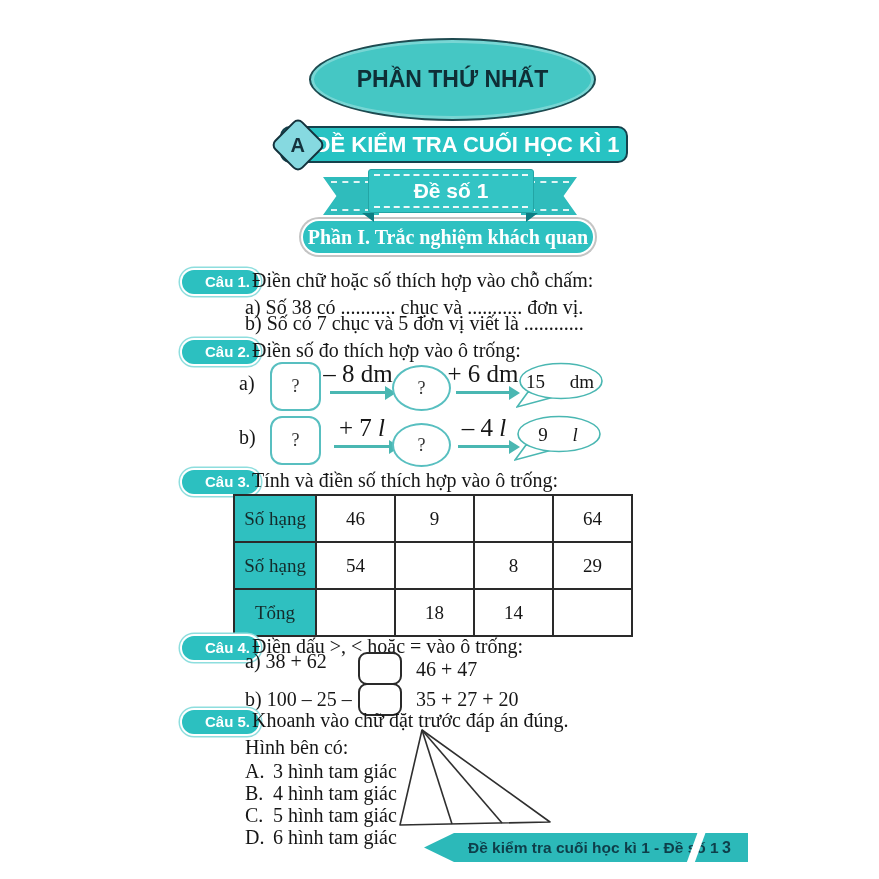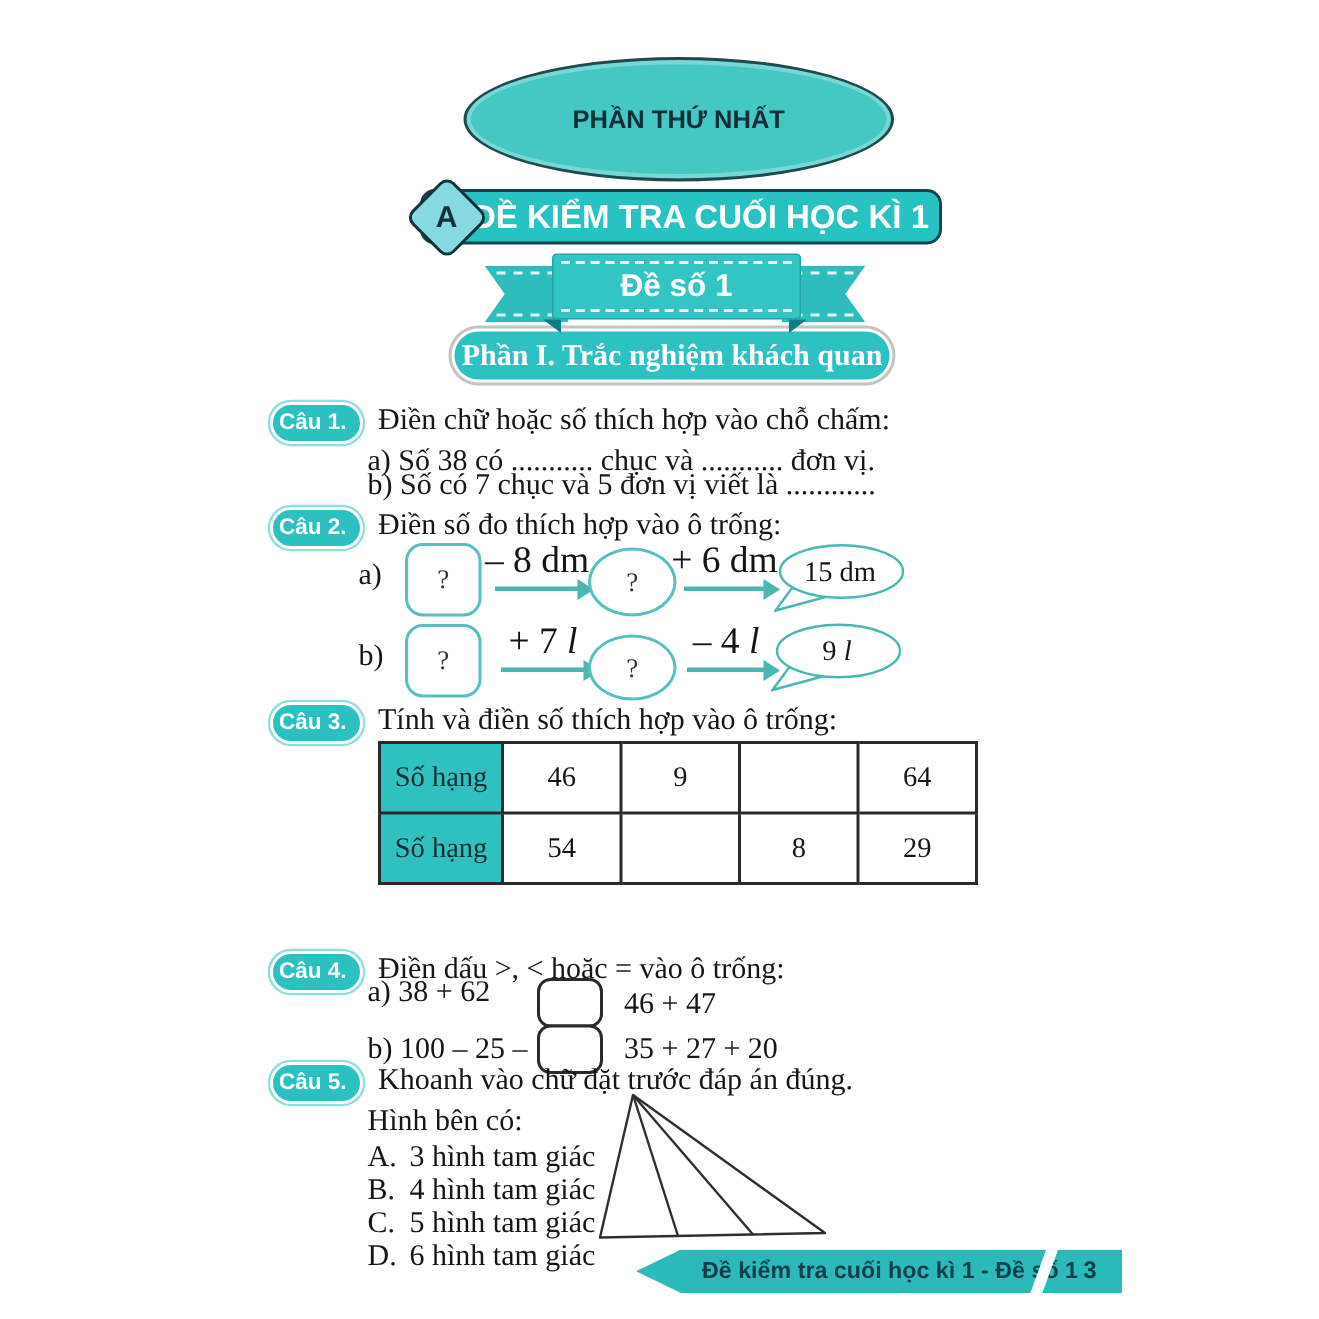--- a/index.html
+++ b/index.html
@@ -17,7 +17,7 @@
     box-shadow:inset 0 0 0 3px rgba(255,255,255,.28);
     display:flex;flex-direction:row;justify-content:center;align-items:center;
     font-family:"Liberation Sans","DejaVu Sans",sans-serif;
-    font-weight:bold;font-size:17px;line-height:29px;color:#0f2e36;
+    font-weight:bold;font-size:23px;line-height:29px;color:#0f2e36;
     text-align:center;
   }
 

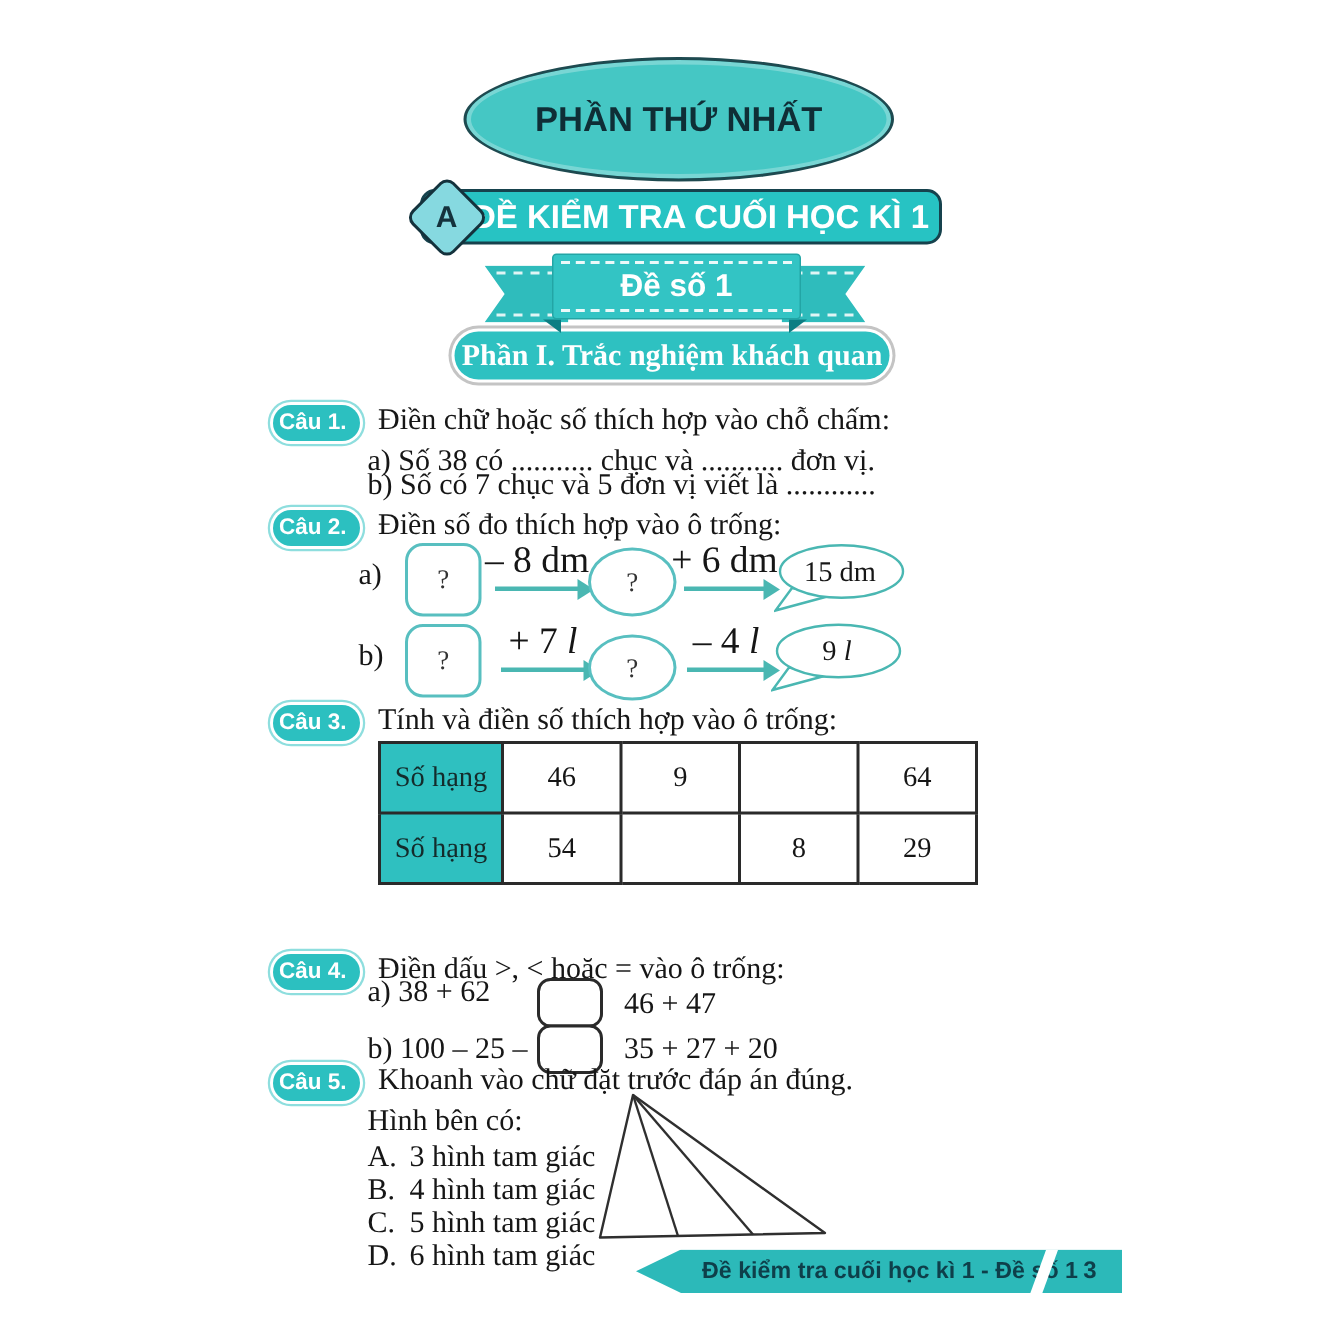--- a/index.html
+++ b/index.html
@@ -84,7 +84,7 @@
     background:#2cc0c0;color:#ffffff;
     font-family:"Liberation Sans","DejaVu Sans",sans-serif;
     font-weight:bold;font-size:15px;line-height:21px;
-    padding:1px 9px 2px 4px;border-radius:13px;
+    padding:1px 9px 2px 23px;border-radius:13px;
     box-shadow:0 0 0 2px #ffffff,0 0 0 3.5px #8edede;
     white-space:nowrap;
   }

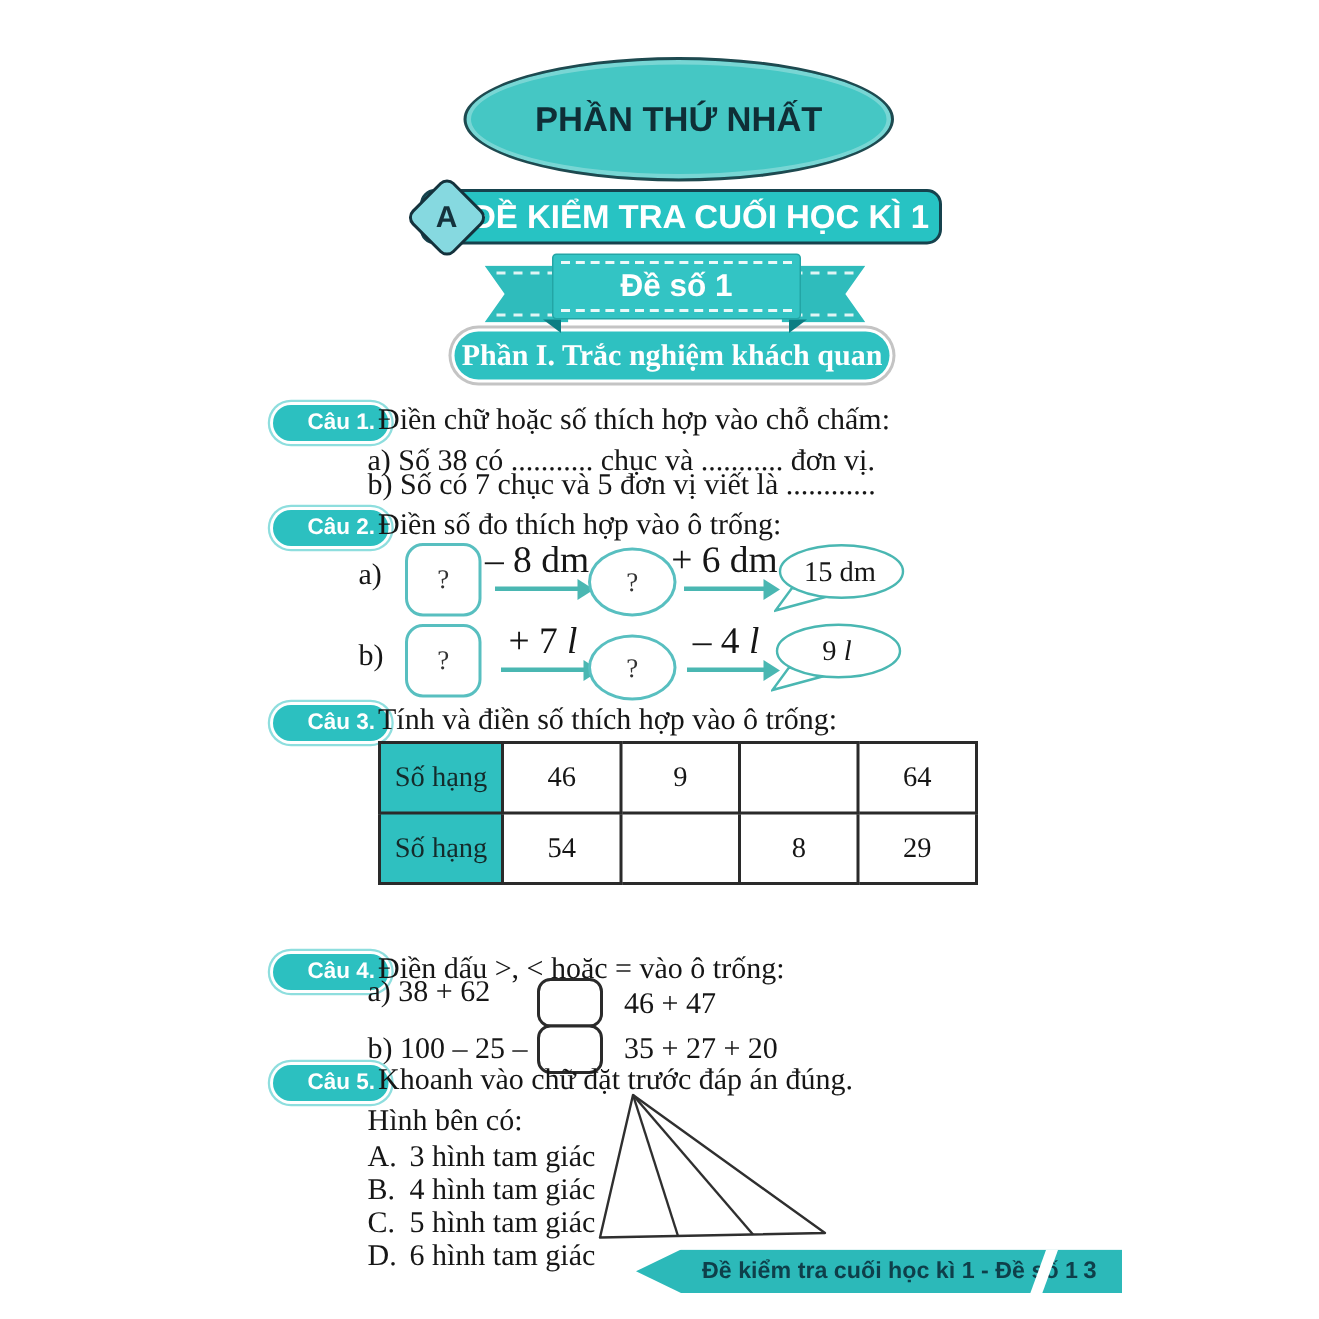--- a/index.html
+++ b/index.html
@@ -118,7 +118,7 @@
   .bubble-text{
     position:absolute;left:0;top:0;width:100%;height:82%;
     display:flex;align-items:center;justify-content:center;
-    font-size:19px;white-space:nowrap;
+    font-size:19px;white-space:nowrap;gap:10px;
   }
 
   

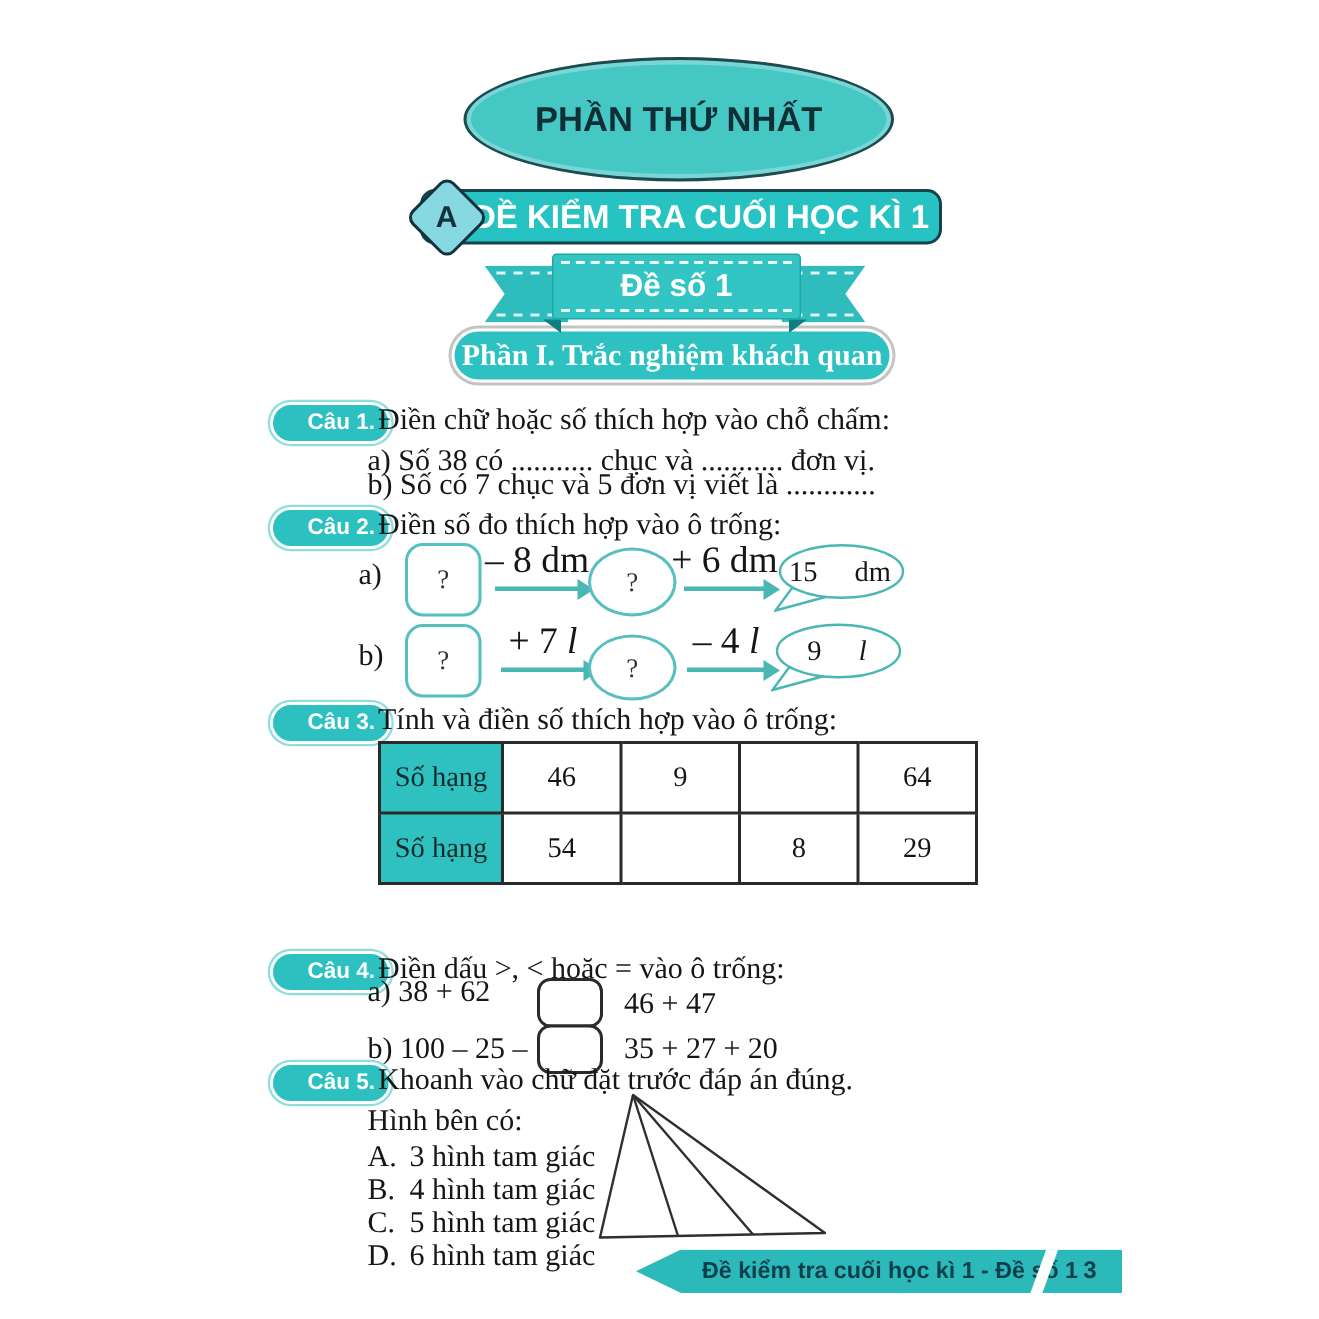--- a/index.html
+++ b/index.html
@@ -122,7 +122,7 @@
   }
 
   
-  .sum-table{position:absolute;left:252px;top:494px;border-collapse:collapse;}
+  .sum-table{position:absolute;left:233px;top:494px;border-collapse:collapse;}
   .sum-table td{
     border:2px solid #2a2a2a;height:45px;text-align:center;
     font-size:19px;padding:0;

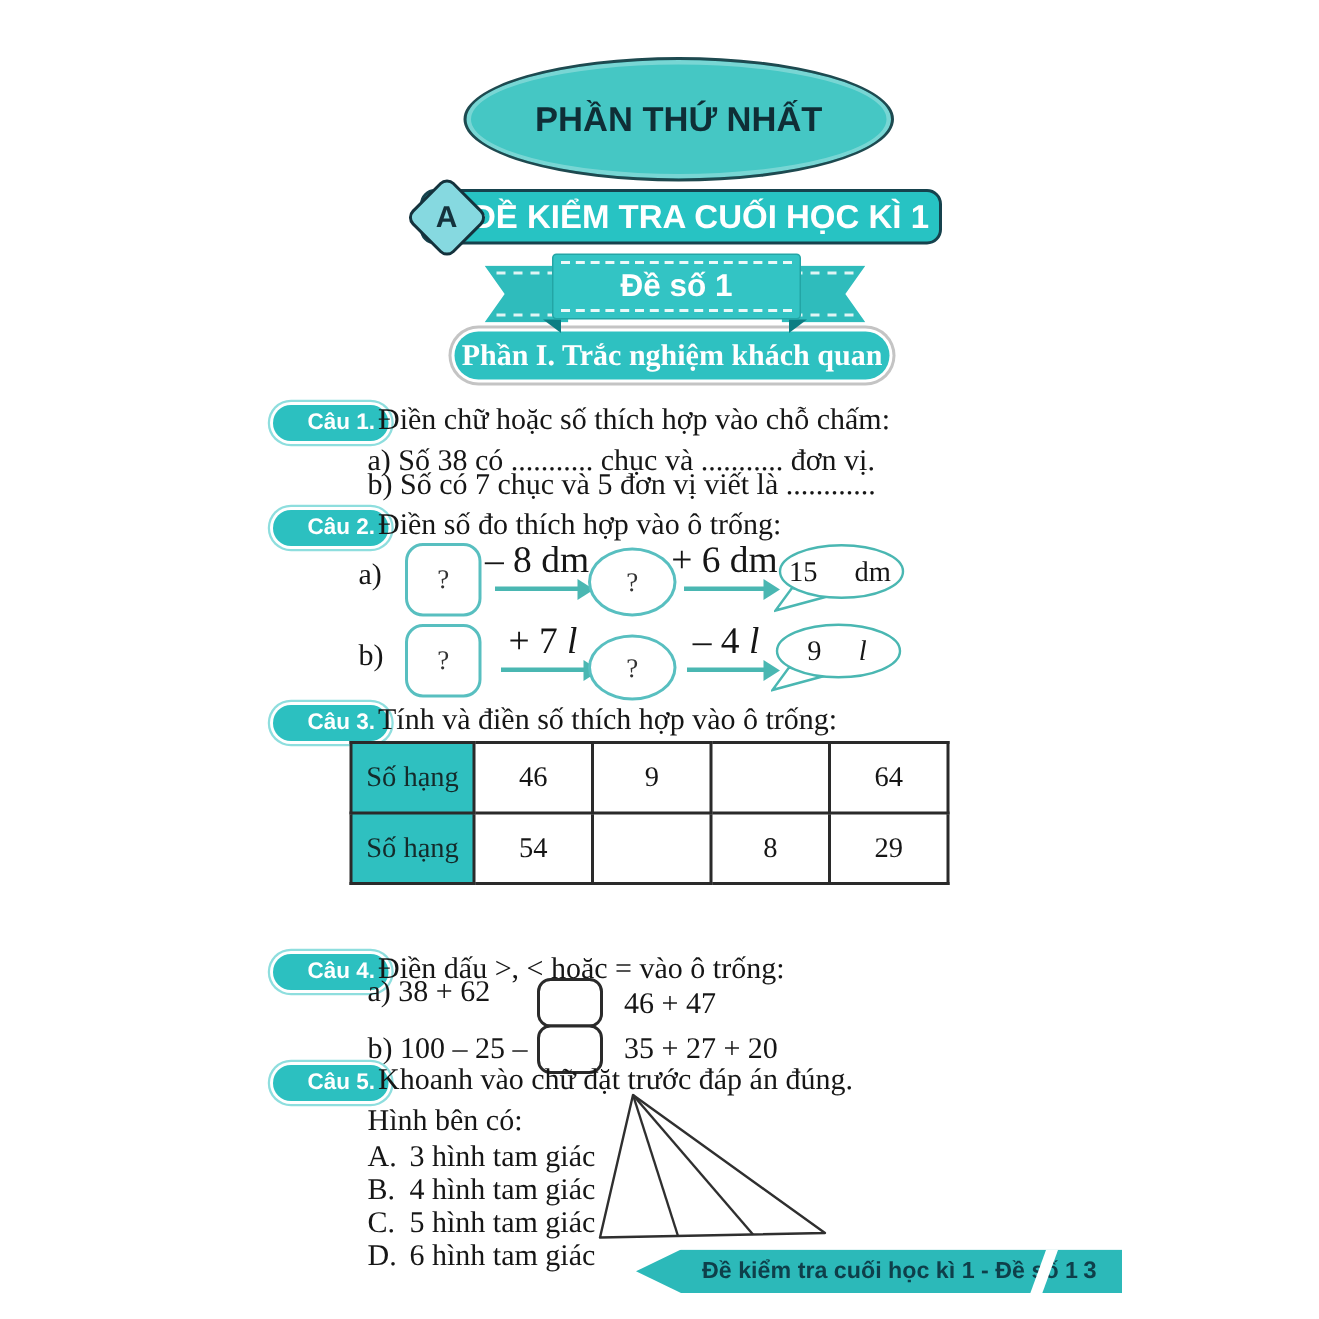--- a/index.html
+++ b/index.html
@@ -249,6 +249,13 @@
     <td class="cell">8</td>
     <td class="cell">29</td>
   </tr>
+  <tr>
+    <td class="hdr">Tổng</td>
+    <td class="cell"></td>
+    <td class="cell">18</td>
+    <td class="cell">14</td>
+    <td class="cell"></td>
+  </tr>
 </tbody>
   </table>
 

